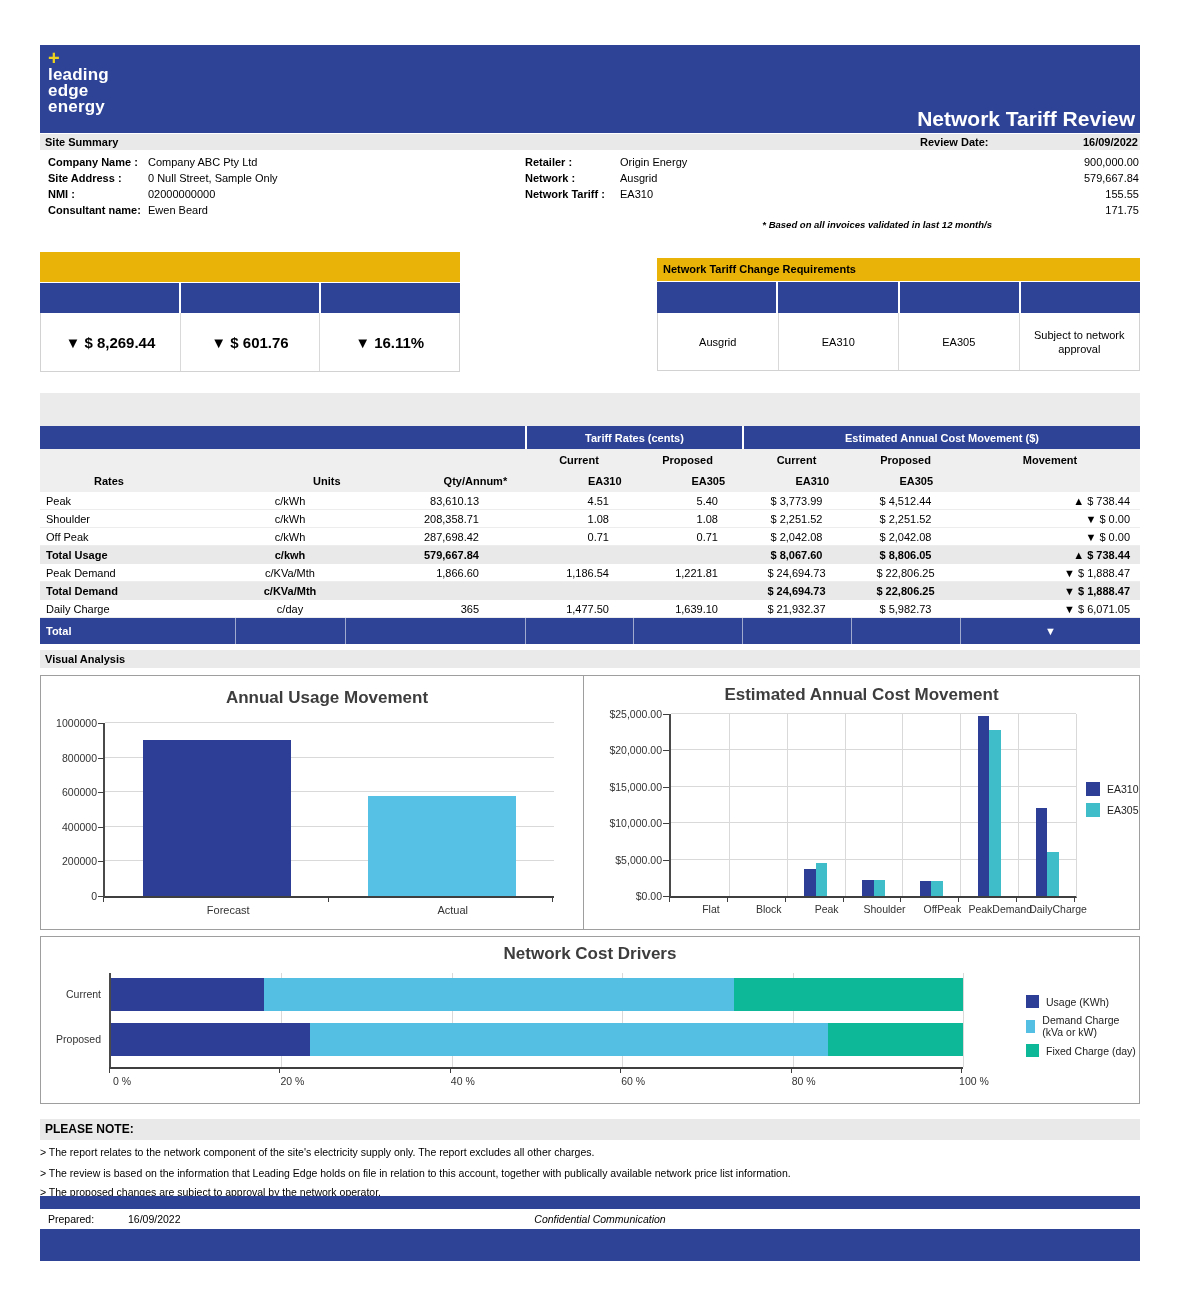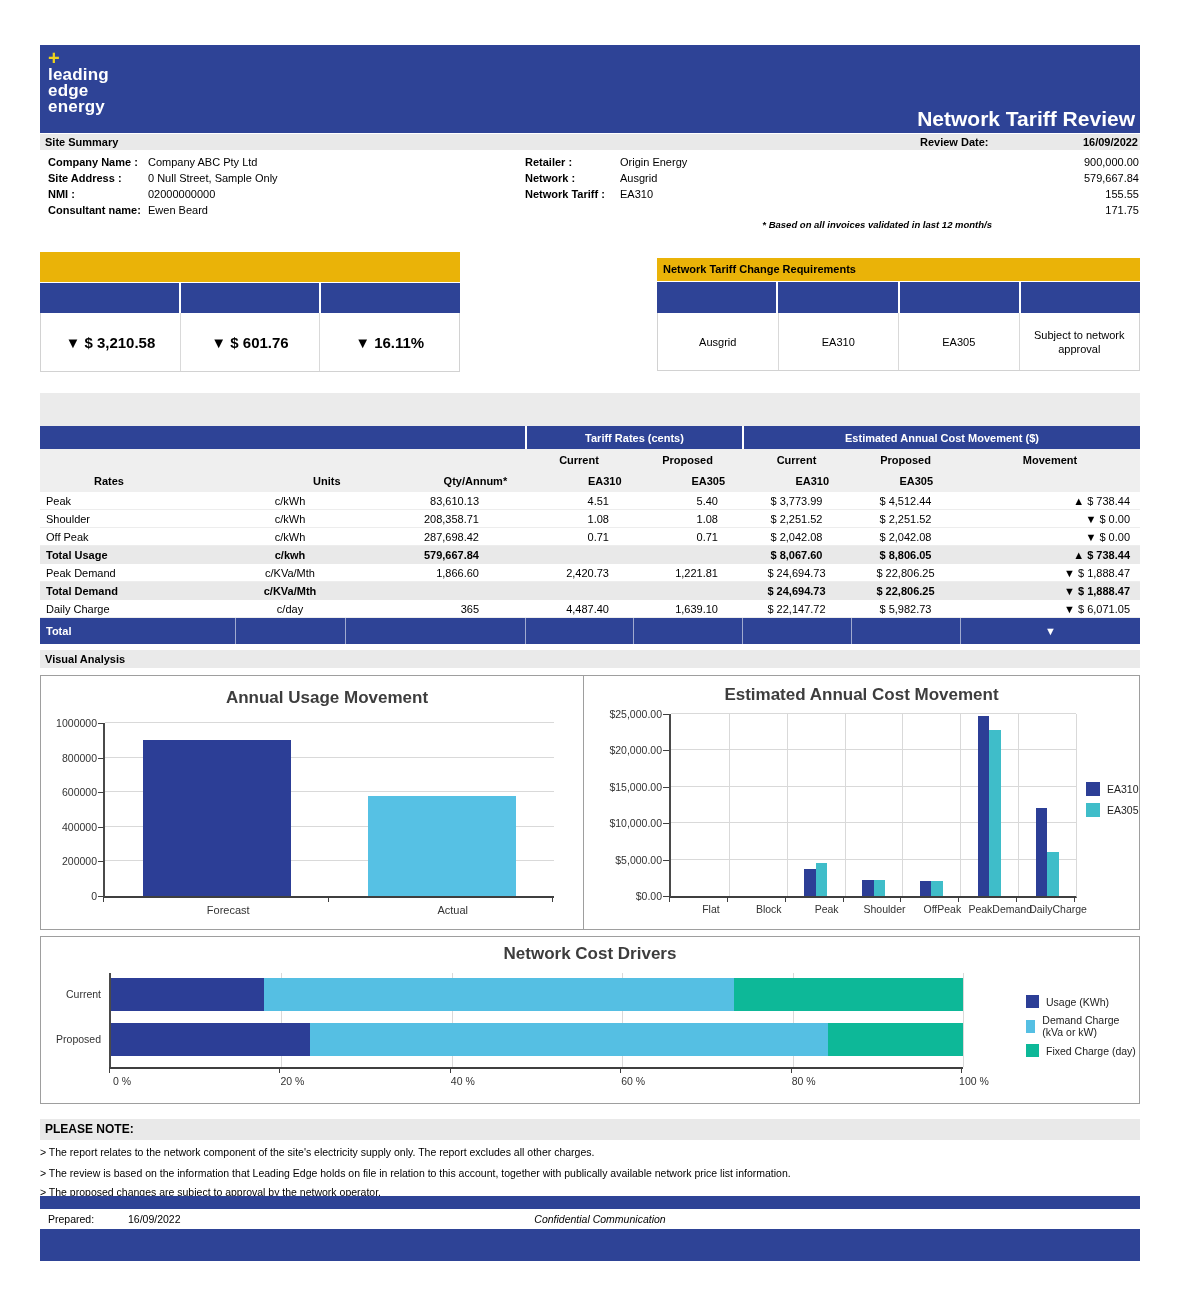--- a/index.html
+++ b/index.html
@@ -159,7 +159,7 @@
         <div class="bcell"></div>
       </div>
     <div class="valcells" id="sav-vals">
-        <div class="vcell">▼ $ 3,210.58</div>
+        <div class="vcell">▼ $ 8,269.44</div>
         <div class="vcell">▼ $ 601.76</div>
         <div class="vcell">▼ 16.11%</div>
       </div>

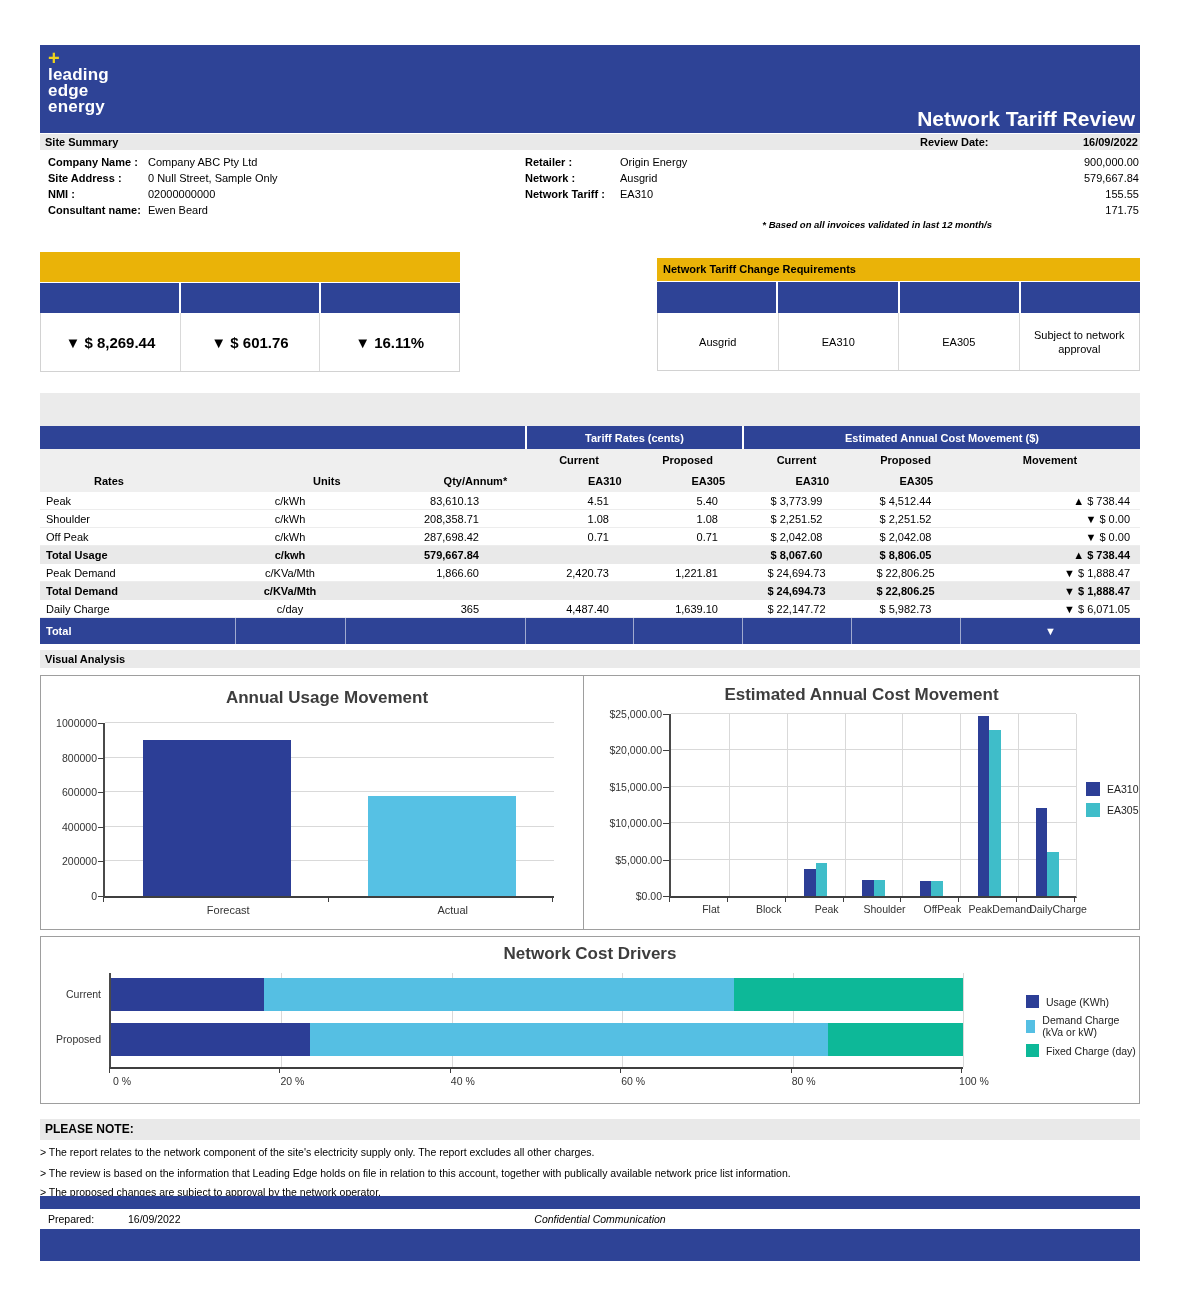--- a/index.html
+++ b/index.html
@@ -253,7 +253,7 @@
           <div class="tcell c1 al">Peak Demand</div>
           <div class="tcell c2 ac">c/KVa/Mth</div>
           <div class="tcell c3 ar">1,866.60</div>
-          <div class="tcell c4 ar">2,420.73</div>
+          <div class="tcell c4 ar">1,186.54</div>
           <div class="tcell c5 ar">1,221.81</div>
           <div class="tcell c6 ac">$ 24,694.73</div>
           <div class="tcell c7 ac">$ 22,806.25</div>

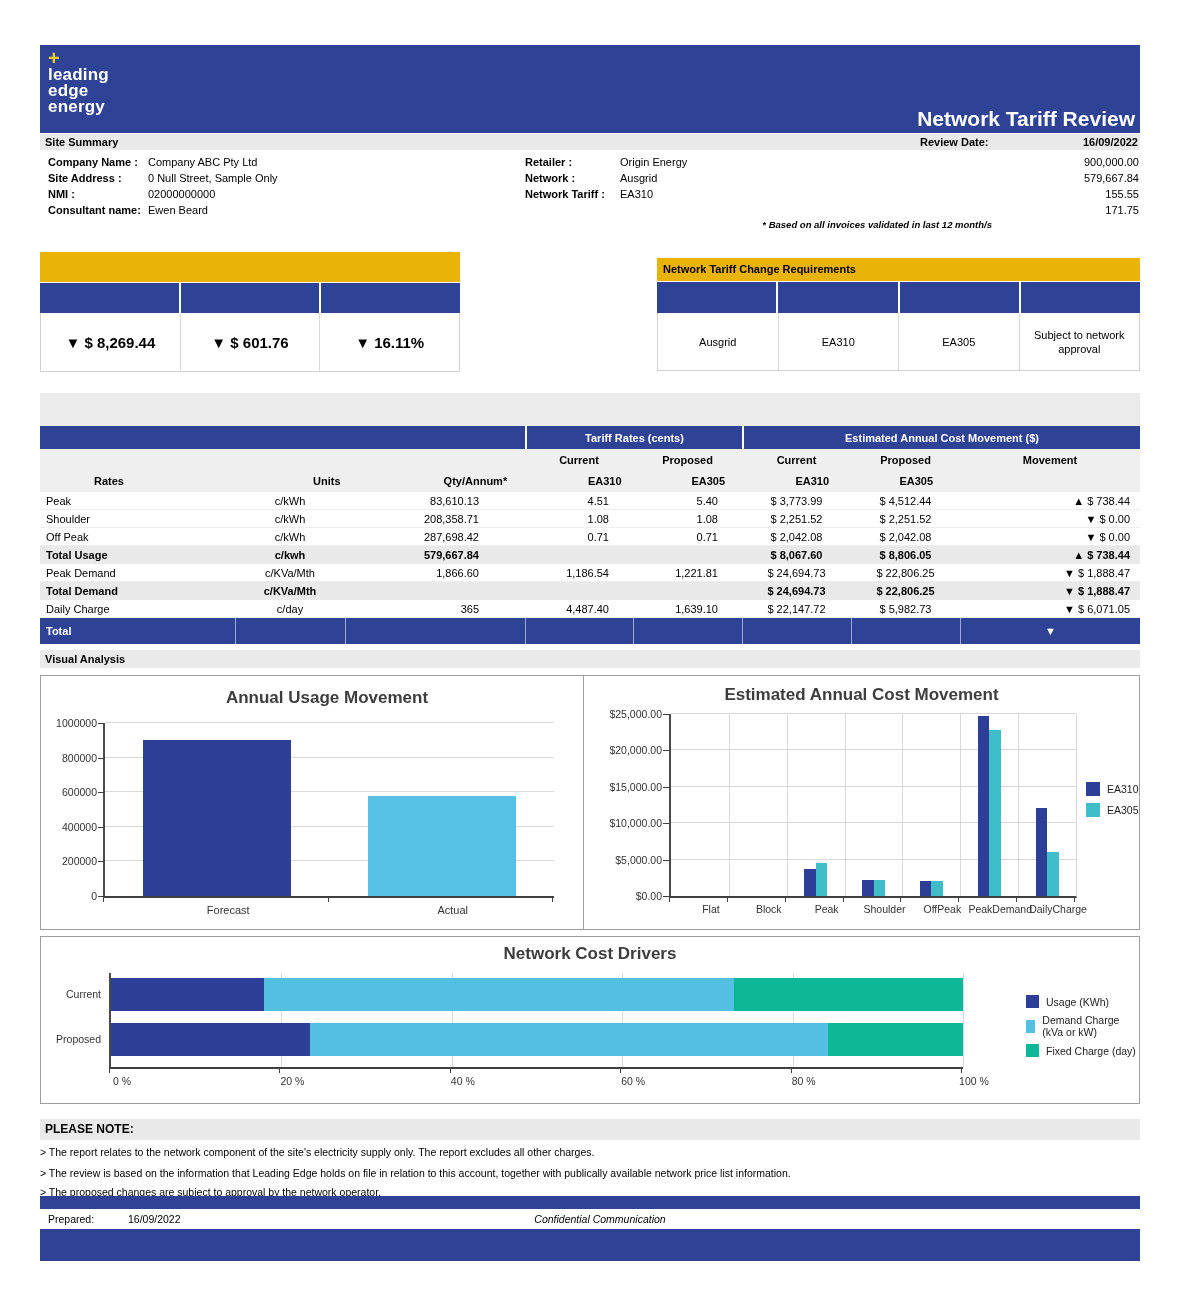--- a/index.html
+++ b/index.html
@@ -273,7 +273,7 @@
           <div class="tcell c1 al">Daily Charge</div>
           <div class="tcell c2 ac">c/day</div>
           <div class="tcell c3 ar">365</div>
-          <div class="tcell c4 ar">4,487.40</div>
+          <div class="tcell c4 ar">1,477.50</div>
           <div class="tcell c5 ar">1,639.10</div>
           <div class="tcell c6 ac">$ 22,147.72</div>
           <div class="tcell c7 ac">$ 5,982.73</div>

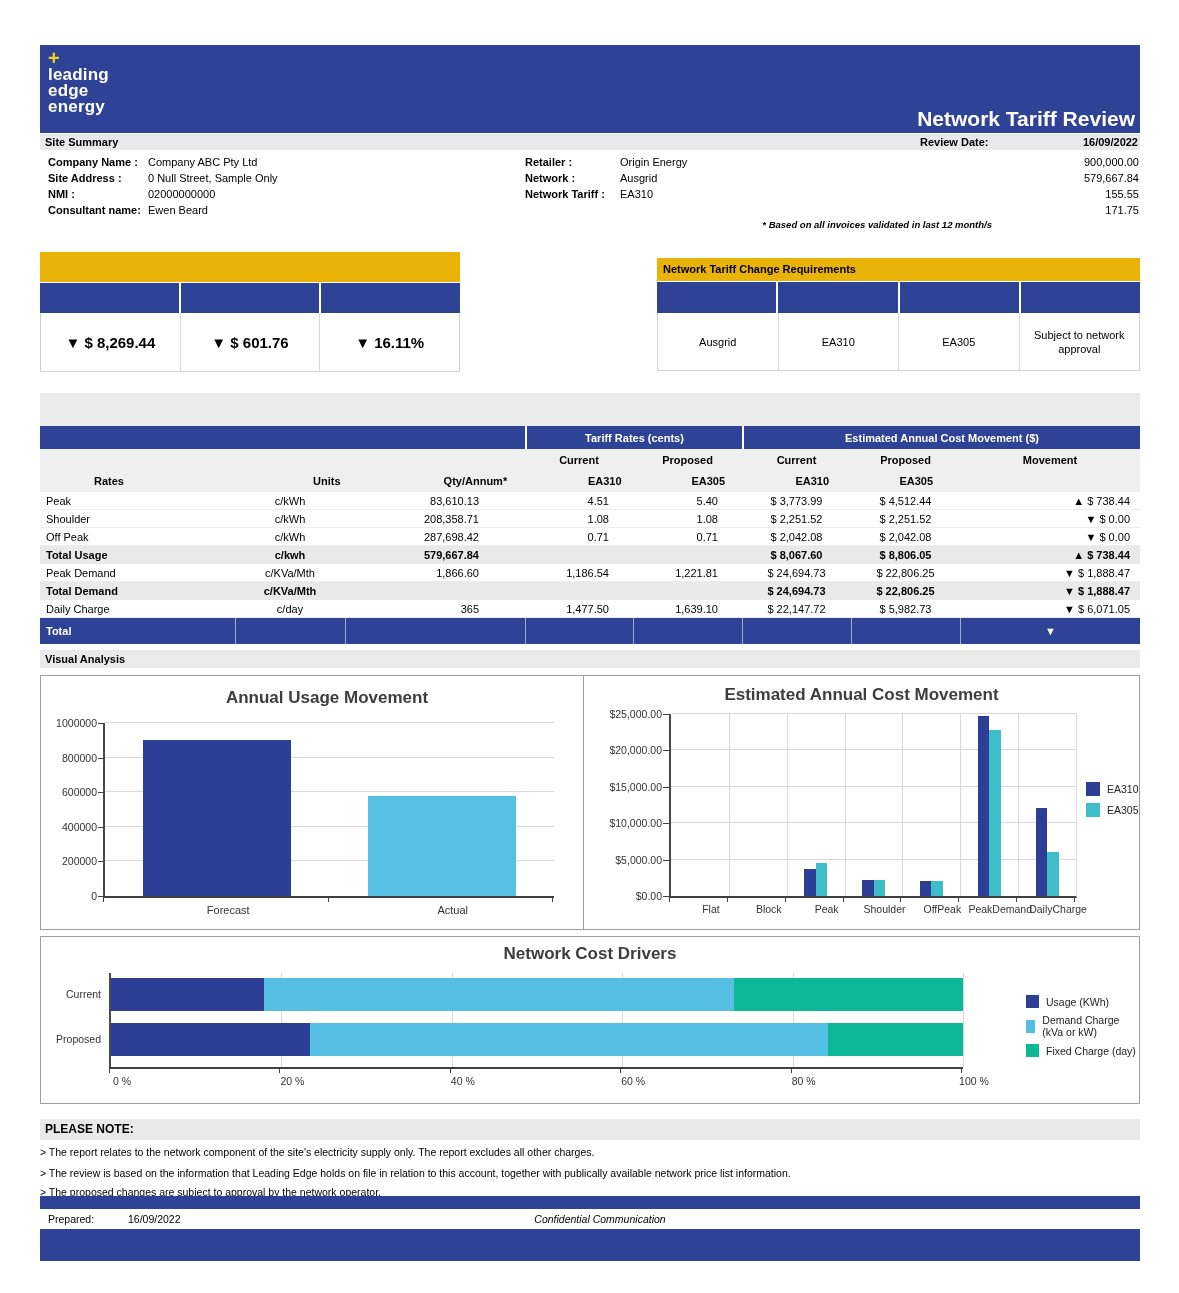--- a/index.html
+++ b/index.html
@@ -275,7 +275,7 @@
           <div class="tcell c3 ar">365</div>
           <div class="tcell c4 ar">1,477.50</div>
           <div class="tcell c5 ar">1,639.10</div>
-          <div class="tcell c6 ac">$ 22,147.72</div>
+          <div class="tcell c6 ac">$ 21,932.37</div>
           <div class="tcell c7 ac">$ 5,982.73</div>
           <div class="tcell c8 ar">▼ $ 6,071.05</div>
         </div>

